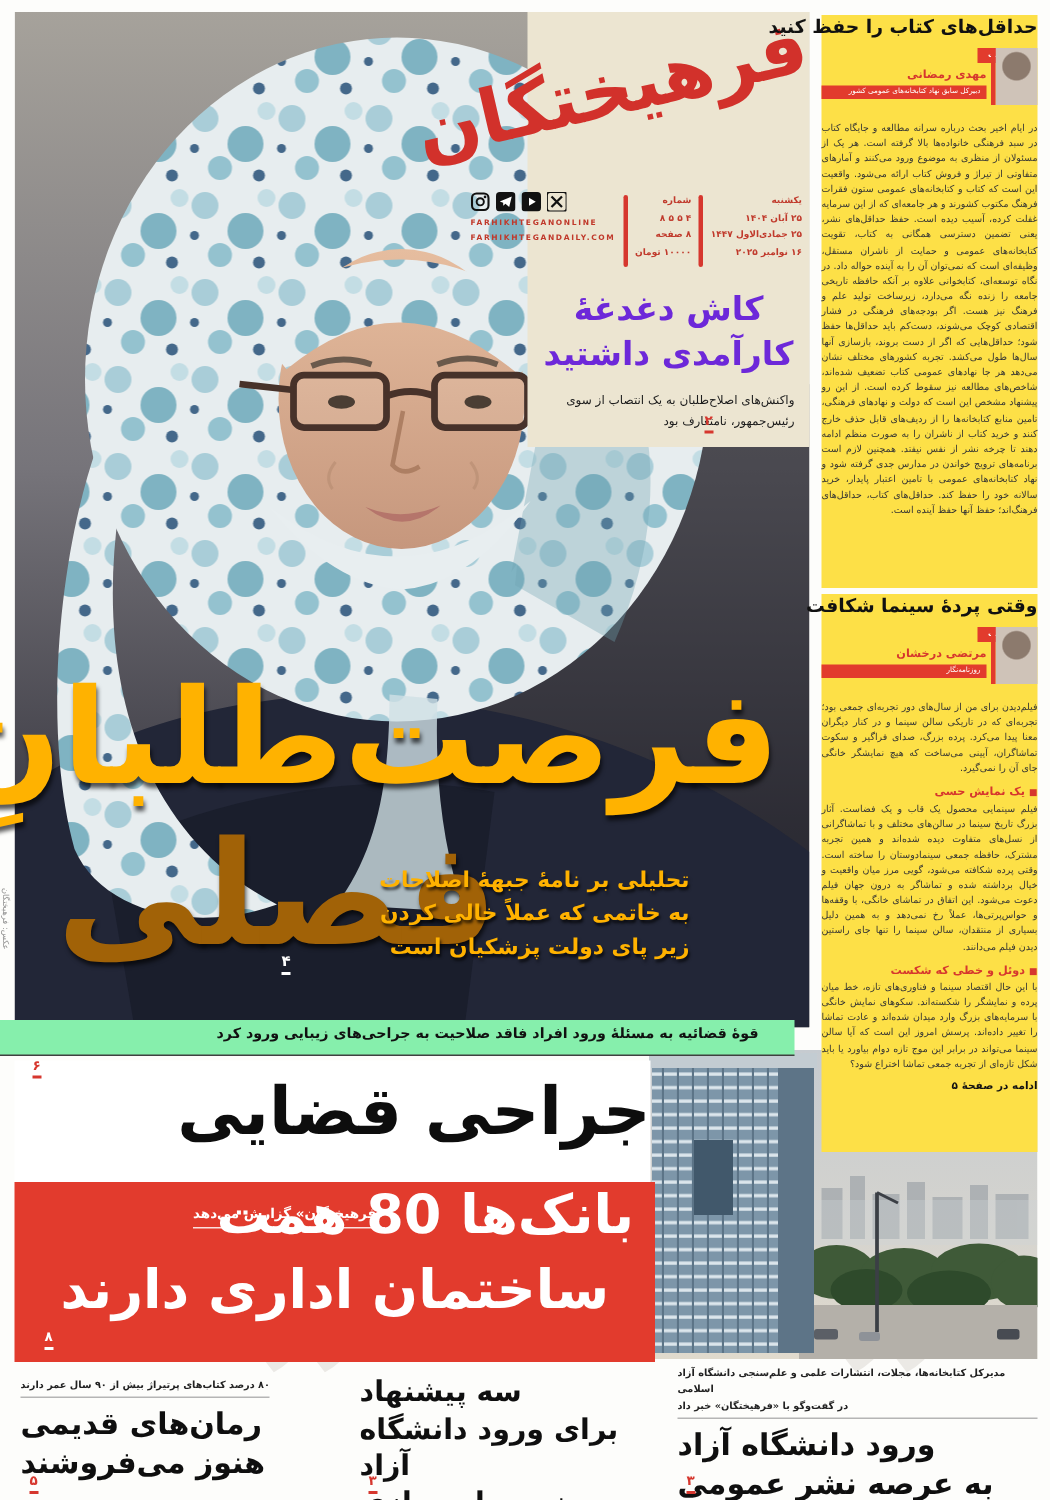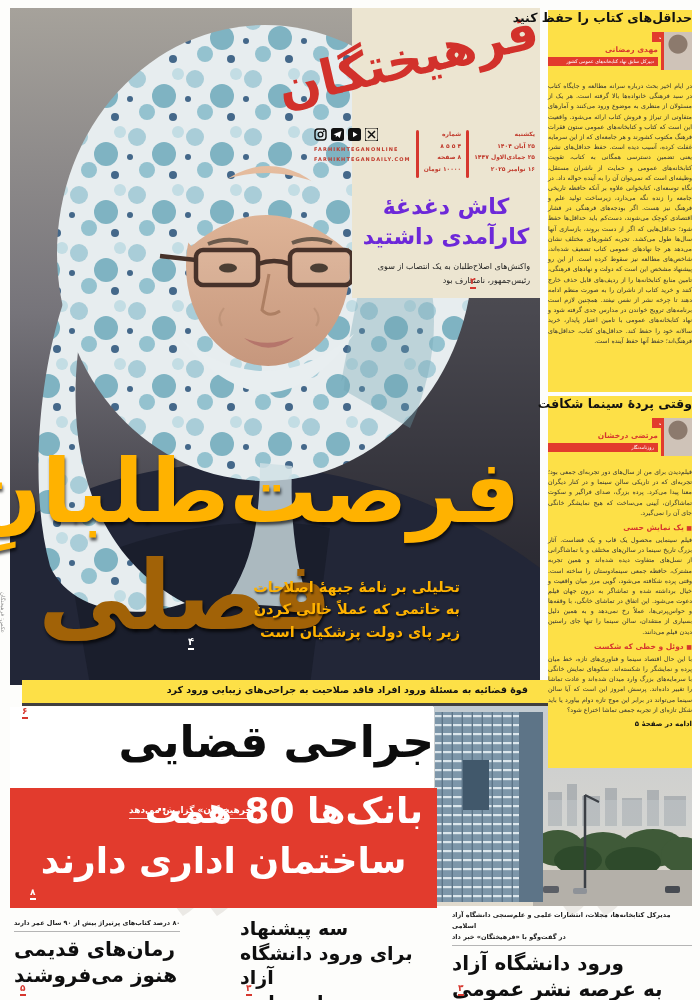--- a/index.html
+++ b/index.html
@@ -59,8 +59,8 @@
     border-bottom:2px solid #fff;padding-bottom:1px;}
 
   
-  .kicker-strip{position:absolute;left:22px;top:680px;width:530px;height:23px;background:#fde047;z-index:2;
-    border-bottom:3px solid #404040;}
+  .kicker-strip{position:absolute;left:0;top:680px;width:530px;height:23px;background:#86efac;z-index:2;
+    border-bottom:1px solid #404040;}
   .kicker-strip .txt{position:absolute;right:24px;top:4px;font-size:9.5px;font-weight:bold;color:#111;}
   .surg-p{position:absolute;left:22px;top:706px;z-index:4;}
   .surg-h{position:absolute;left:10px;top:707px;width:424px;text-align:right;z-index:2;

